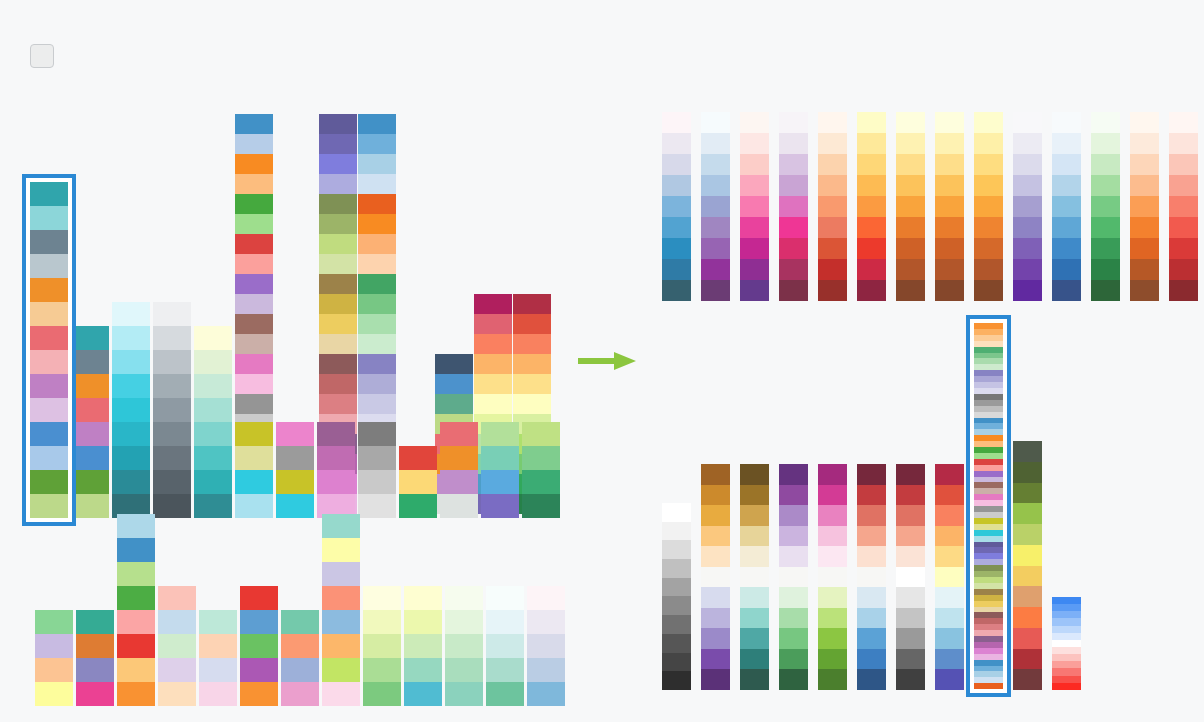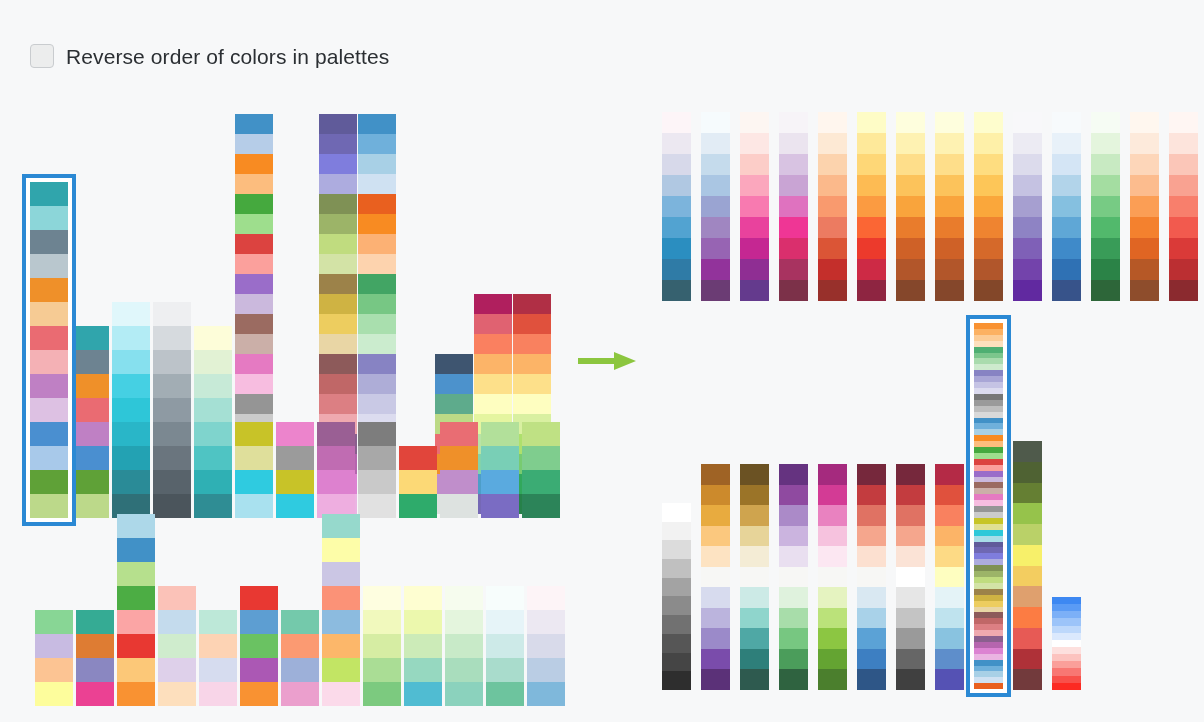--- a/index.html
+++ b/index.html
@@ -63,7 +63,6 @@
 
     <div class="cb-row" id="cb-row-left">
       <span class="cb-box"></span>
-      <span class="cb-label">Reverse order of colors in palettes</span>
     </div>
 
     <div class="pal-area" id="left-row1-tall" style="left: 0px; top: 0px; width: 600px; height: 722px;">

